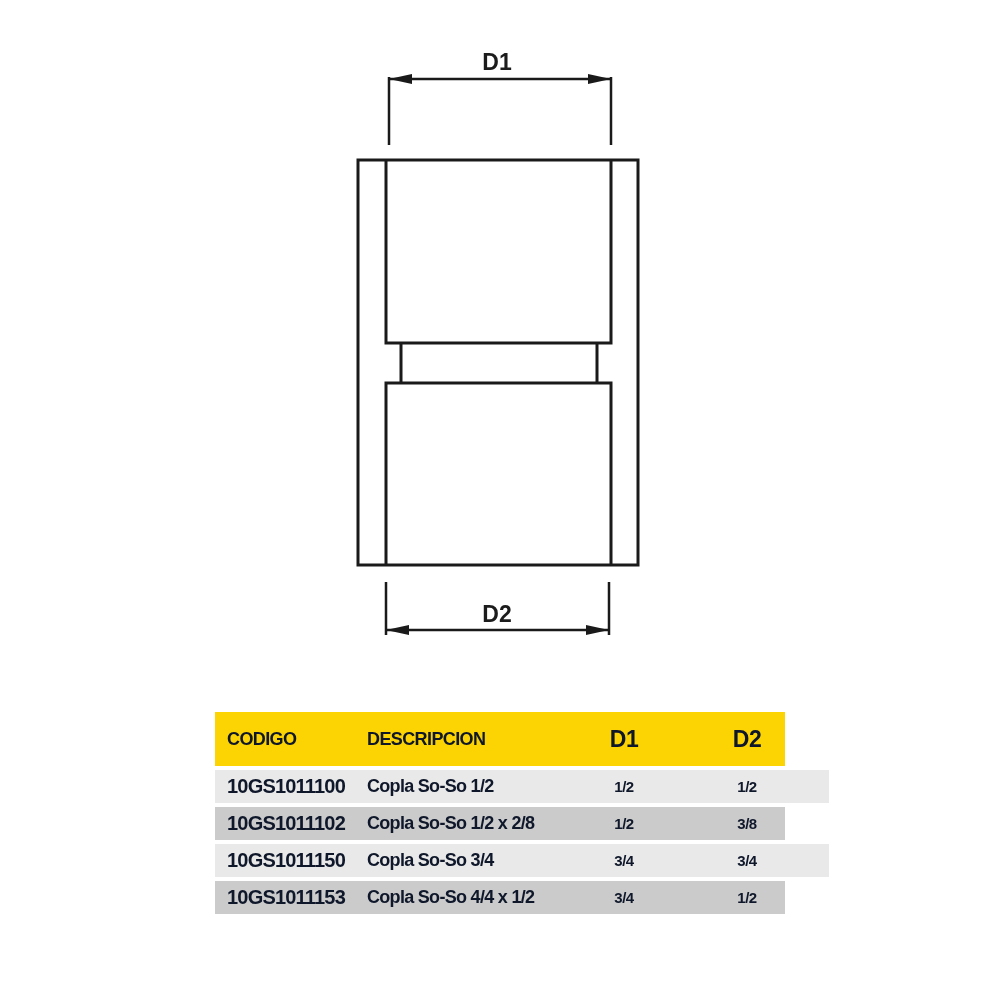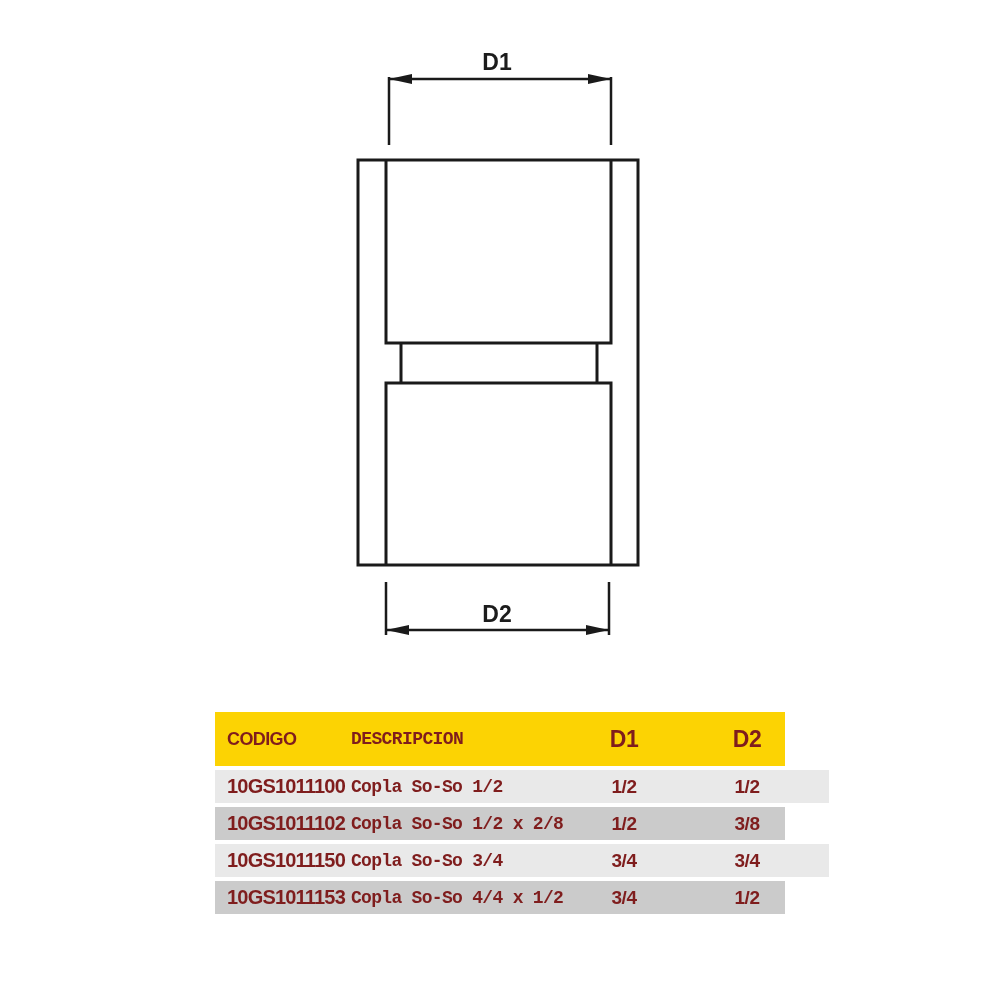--- a/index.html
+++ b/index.html
@@ -35,7 +35,7 @@
     left: 215px;
     top: 712px;
     width: 570px;
-    color: #7f1d1d;
+    color: #0f172a;
   }
   .t-row {
     position: relative;

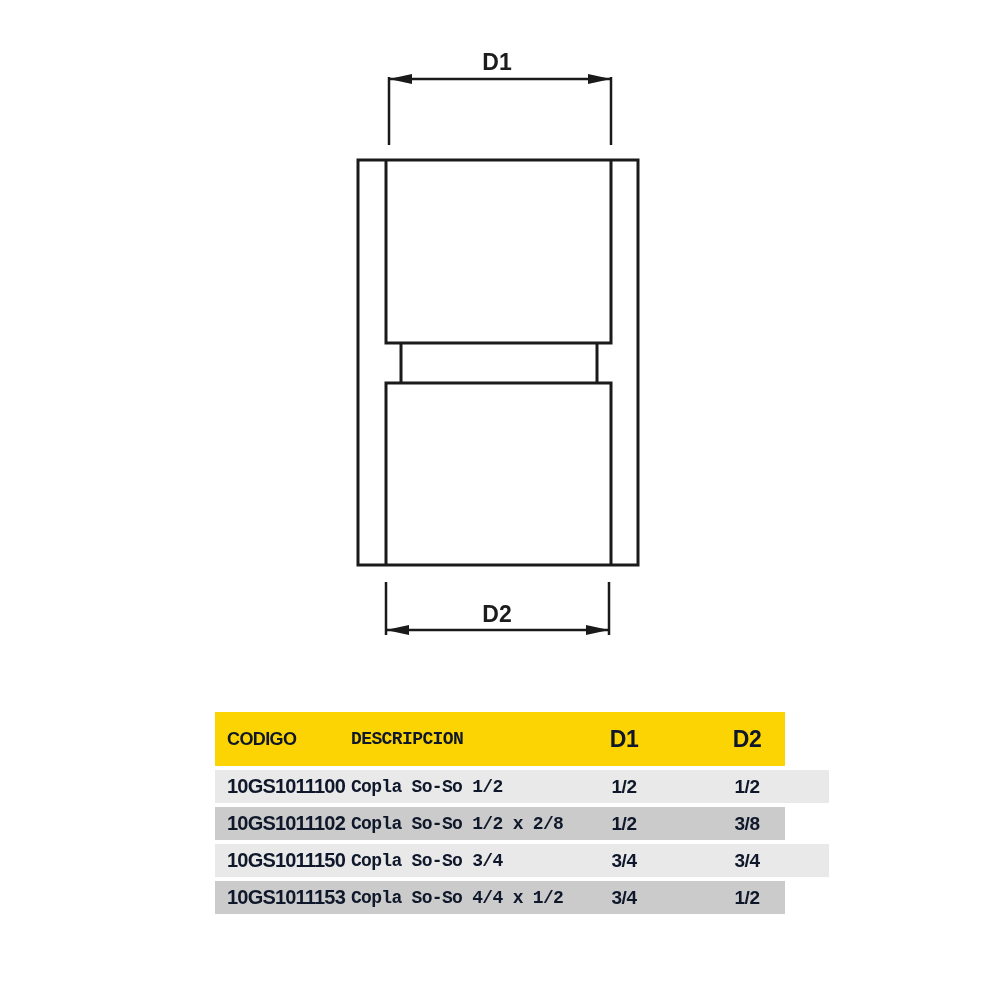--- a/index.html
+++ b/index.html
@@ -62,7 +62,7 @@
     font-weight: bold;
   }
   .c-codigo { left: 12px; }
-  .c-desc   { left: 136px; font-family: Liberation Mono, monospace; }
+  .c-desc   { left: 152px; }
   .c-d1     { left: 409px; transform: translateX(-50%); }
   .c-d2     { left: 532px; transform: translateX(-50%); }
 

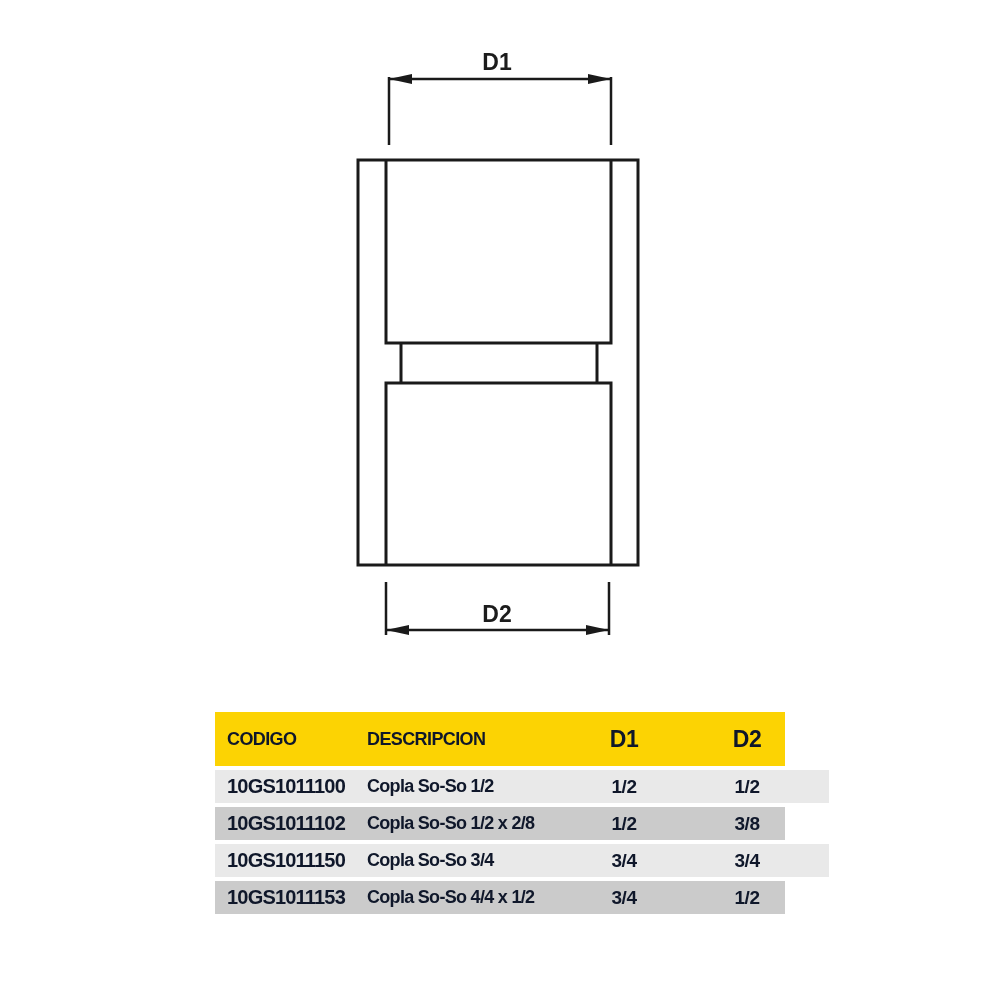--- a/index.html
+++ b/index.html
@@ -79,7 +79,7 @@
   .t-data .c-codigo { font-size: 20px; letter-spacing: -0.8px; }
   .t-data .c-desc   { font-size: 18px; letter-spacing: -0.7px; }
   .t-data .c-d1,
-  .t-data .c-d2     { font-size: 19px; letter-spacing: -0.5px; }
+  .t-data .c-d2     { font-size: 15px; letter-spacing: -0.5px; }
 </style>
 </head>
 <body>

